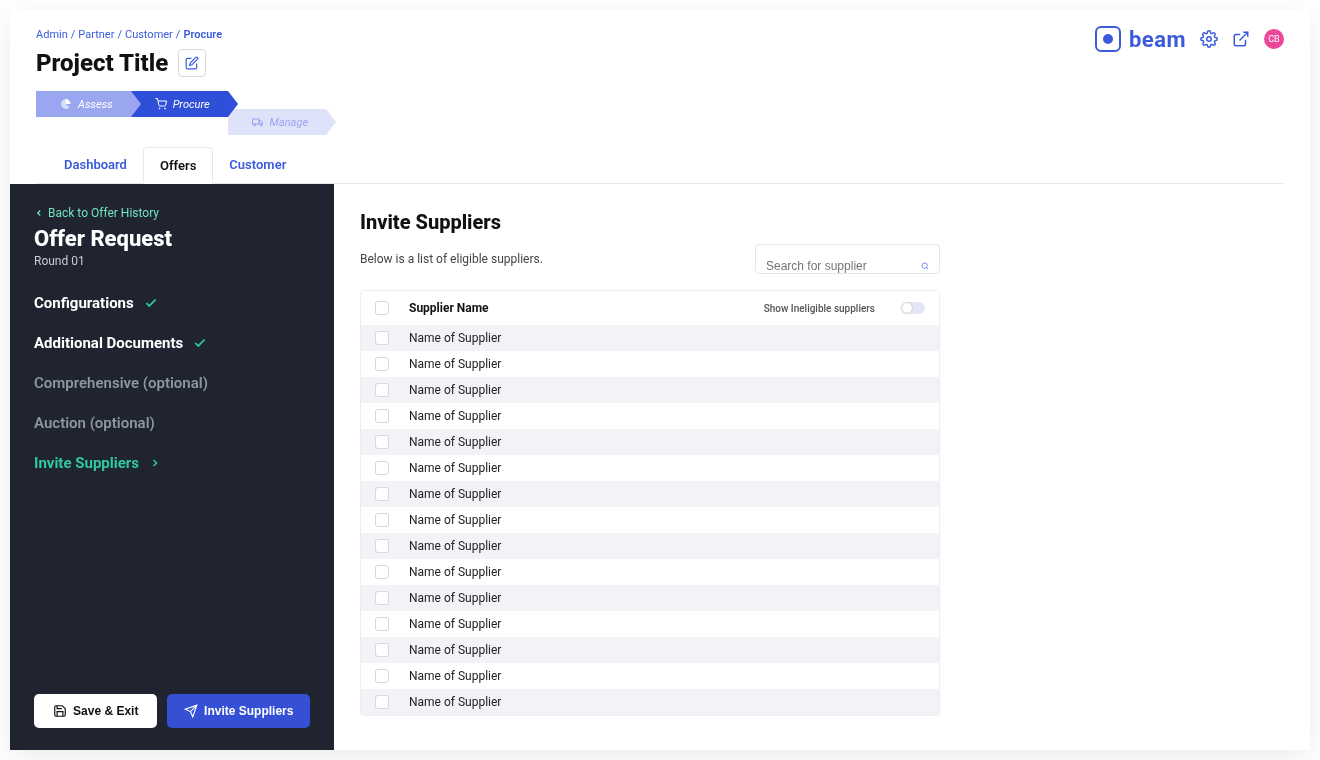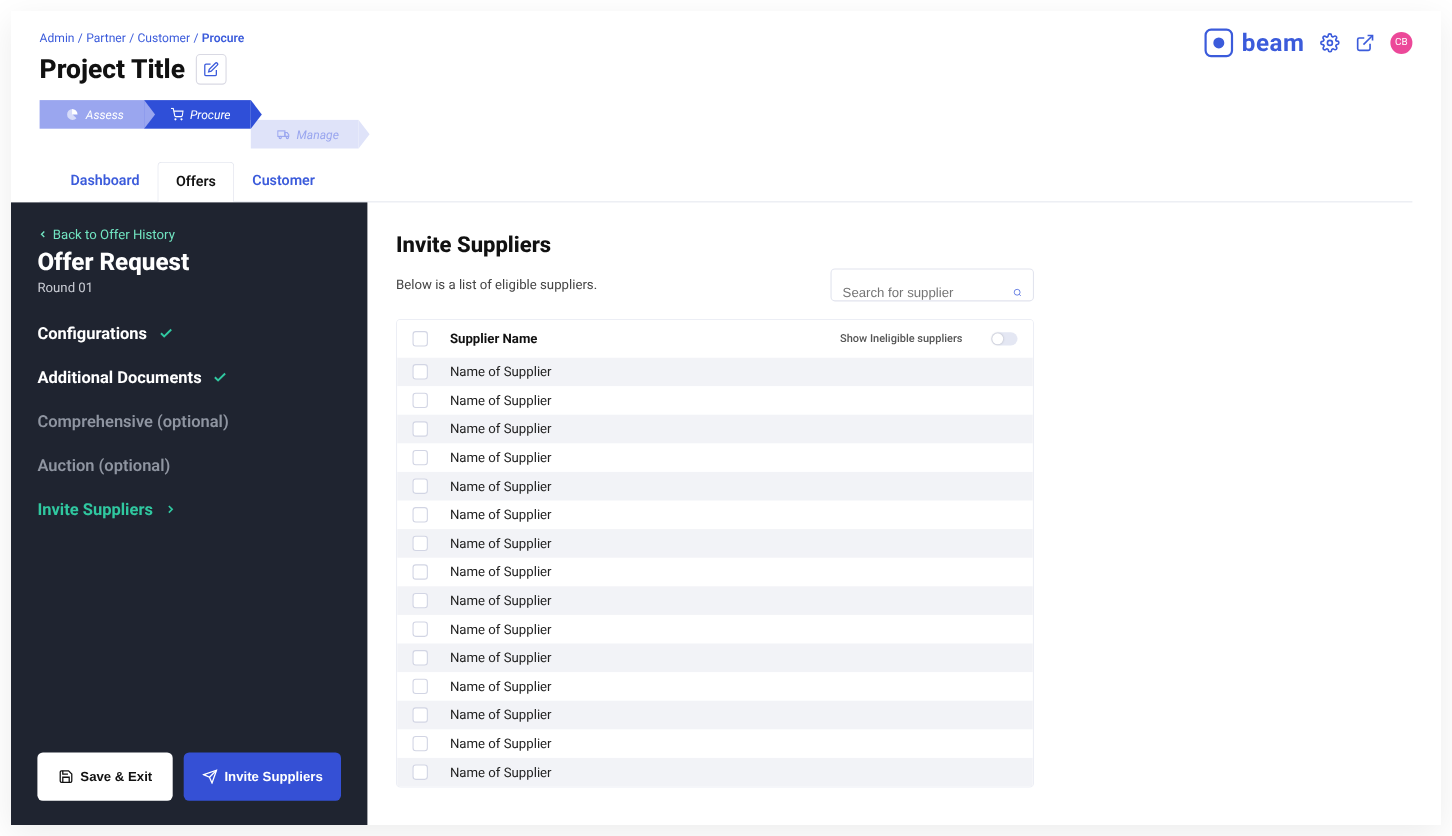--- a/index.html
+++ b/index.html
@@ -117,7 +117,7 @@
   .chev  { width:12px; height:12px; }
   .sb-actions { margin-top:auto; display:flex; gap:10px; padding-top:20px; }
   .btn {
-    height:44px; border-radius:5px; font-size:12px; font-weight:700;
+    height:34px; border-radius:5px; font-size:12px; font-weight:700;
     display:flex; align-items:center; justify-content:center; gap:6px;
     padding:0 14px; cursor:pointer; border:none;
   }

